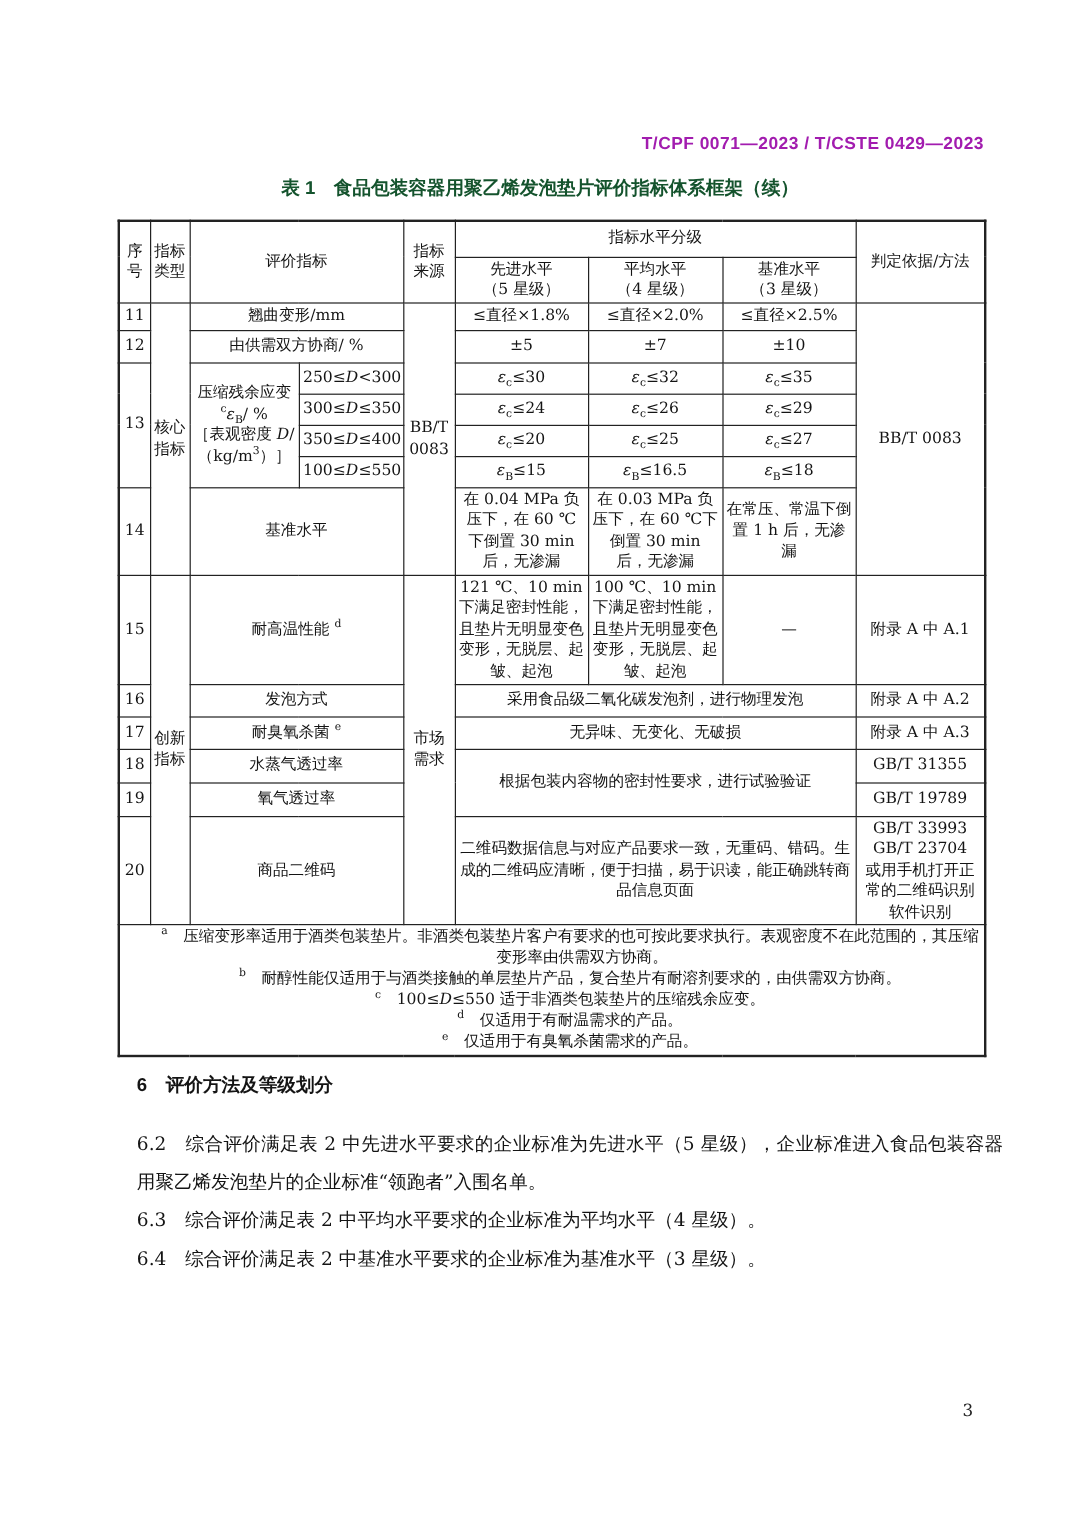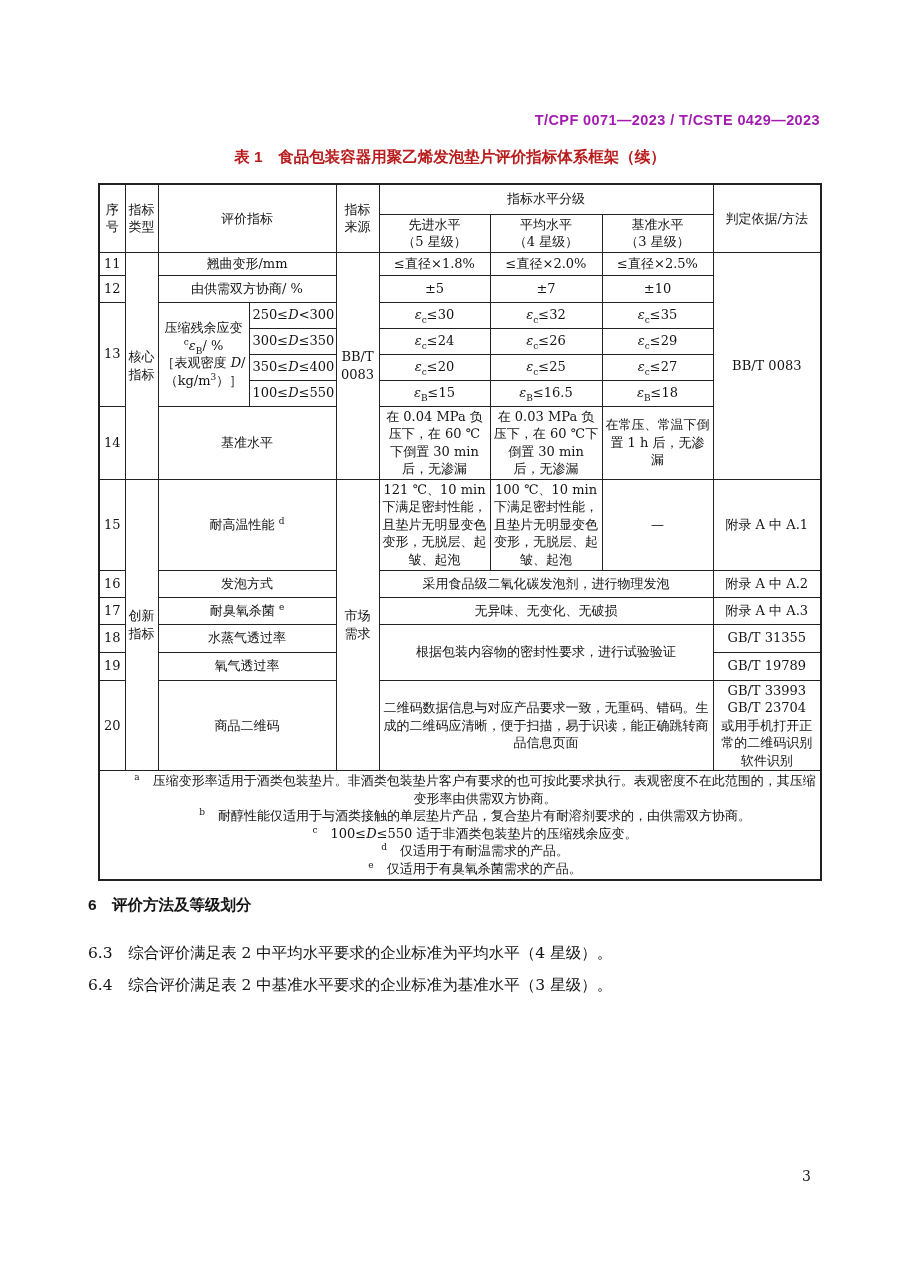--- a/index.html
+++ b/index.html
@@ -20,7 +20,7 @@
     position:absolute;top:147px;left:0;width:100%;
     text-align:center;
     font-family:"Liberation Sans","DejaVu Sans",sans-serif;
-    font-weight:bold;font-size:15.5px;color:#b91c1c;
+    font-weight:bold;font-size:15.5px;color:#14532d;
   }
   table.std{
     position:absolute;top:183px;left:98px;width:722px;

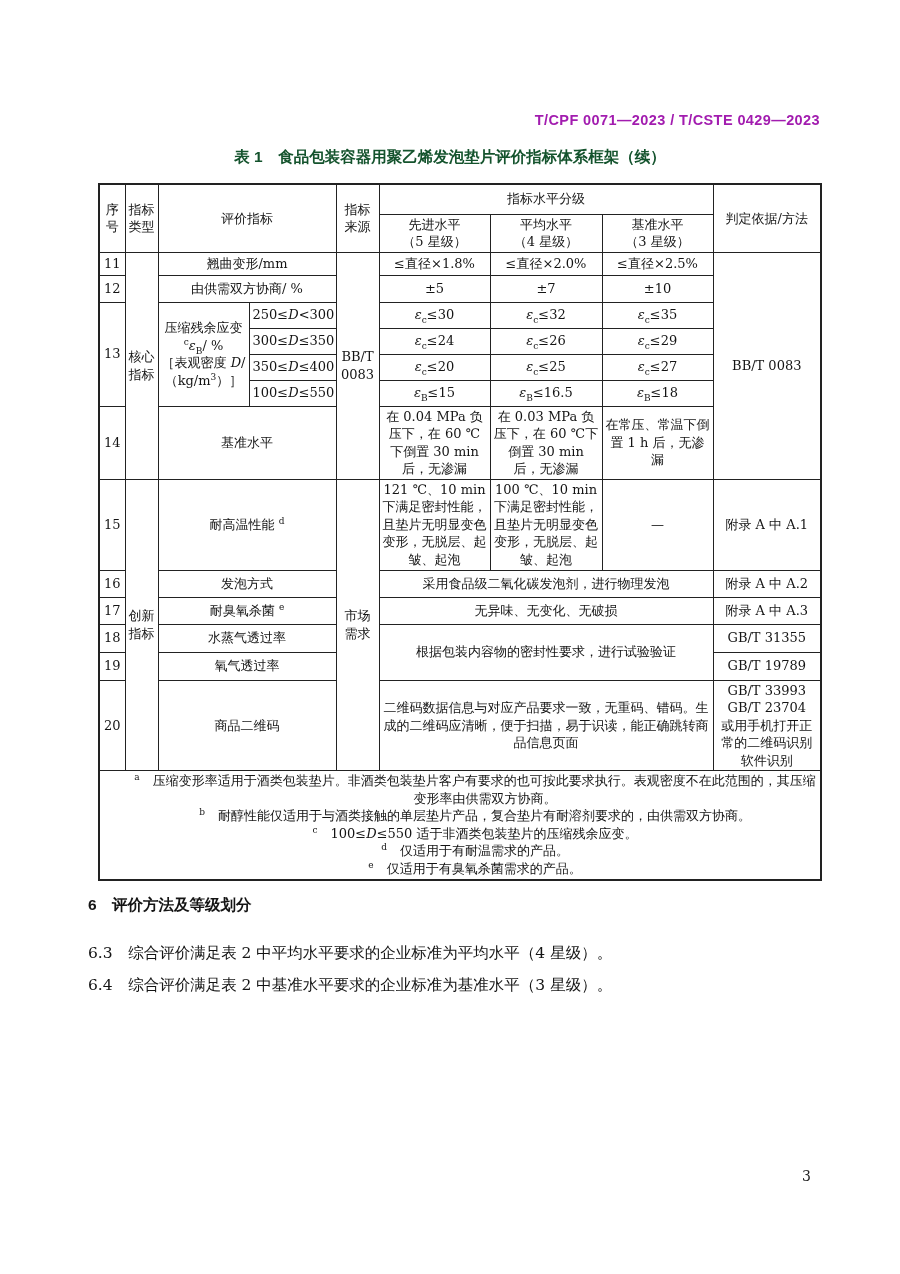--- a/index.html
+++ b/index.html
@@ -54,7 +54,7 @@
   td.footnote-cell{text-align:left;vertical-align:top;padding:7px 8px 9px 8px;line-height:20px;}
   .footnote-item{padding-left:50px;text-indent:-20px;}
   .body-text{
-    position:absolute;top:893px;left:88px;width:722px;
+    position:absolute;top:893px;left:114px;width:722px;
     font-size:15.5px;line-height:32px;text-align:justify;
   }
   .section-heading{

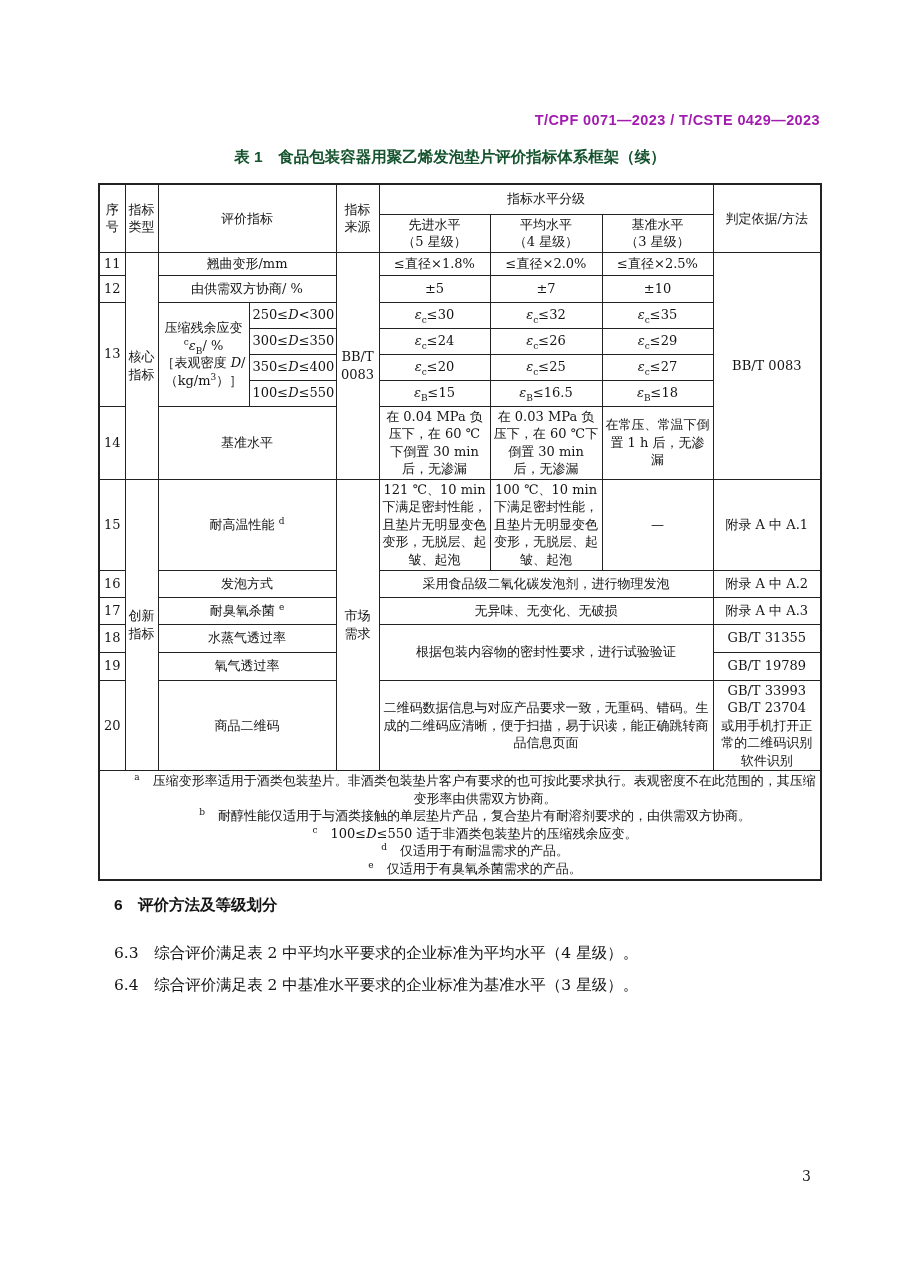--- a/index.html
+++ b/index.html
@@ -208,6 +208,7 @@
 
   <div class="body-text">
     <div class="section-heading">6　评价方法及等级划分</div>
+    <p>6.2　综合评价满足表 2 中先进水平要求的企业标准为先进水平（5 星级），企业标准进入食品包装容器用聚乙烯发泡垫片的企业标准“领跑者”入围名单。</p>
     <p>6.3　综合评价满足表 2 中平均水平要求的企业标准为平均水平（4 星级）。</p>
     <p>6.4　综合评价满足表 2 中基准水平要求的企业标准为基准水平（3 星级）。</p>
   </div>

